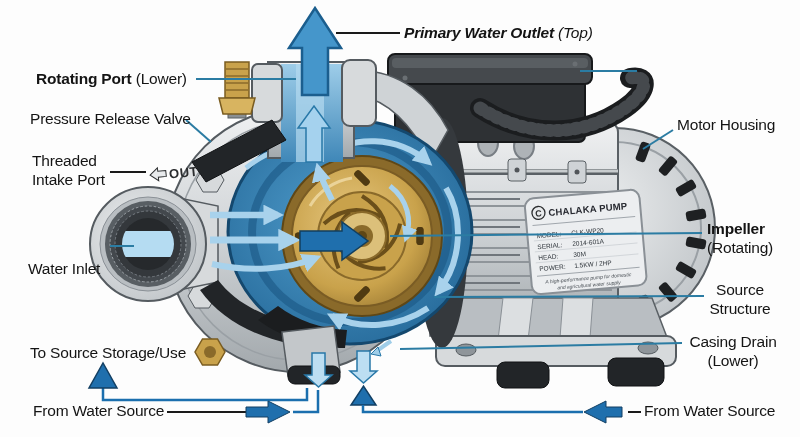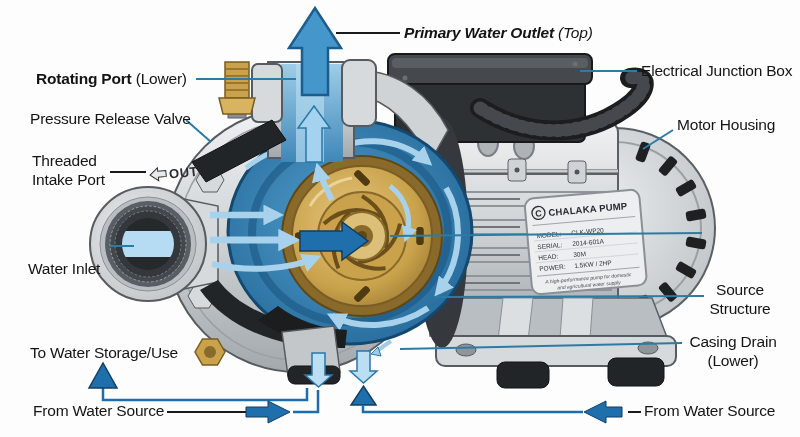--- a/index.html
+++ b/index.html
@@ -308,9 +308,6 @@
 <div class="lbl b" style="left:33px;top:402px;">
   <span>From Water Source</span>
 </div>
-<div class="lbl" style="left:641px;top:62px;">
-  <span>Electrical Junction Box</span>
-</div>
 <div class="lbl b" style="left:677px;top:116px;">
   <span>Motor Housing</span>
 </div>

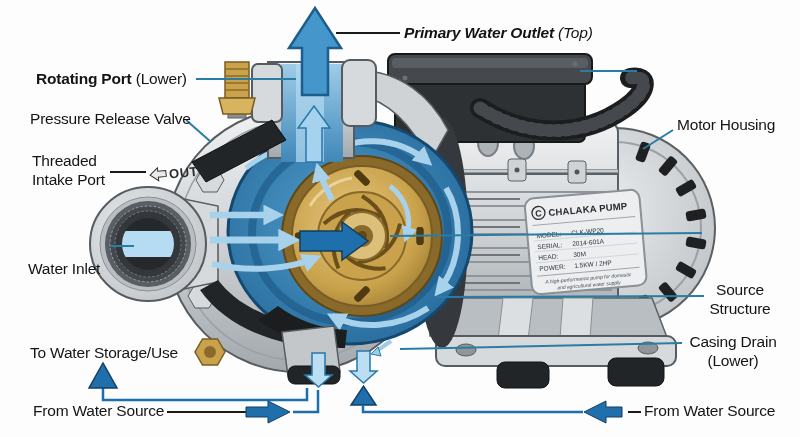--- a/index.html
+++ b/index.html
@@ -311,6 +311,10 @@
 <div class="lbl b" style="left:677px;top:116px;">
   <span>Motor Housing</span>
 </div>
+<div class="lbl stack" style="left:707px;top:220px;">
+  <span class="b">Impeller</span>
+      <span>(Rotating)</span>
+</div>
 <div class="lbl wrap ctr b" style="left:702px;top:281px;width:76px;">
   <span>Source Structure</span>
 </div>

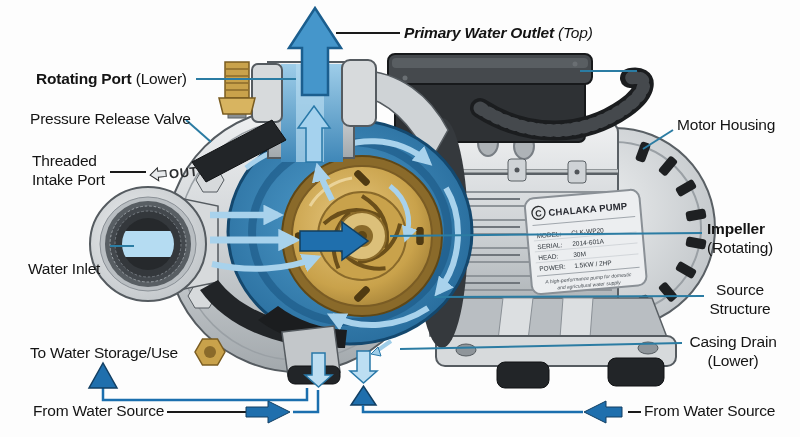--- a/index.html
+++ b/index.html
@@ -303,7 +303,7 @@
   <span>Water Inlet</span>
 </div>
 <div class="lbl b" style="left:30px;top:344px;">
-  <span>To Water Storage/Use</span>
+  <span>To Source Storage/Use</span>
 </div>
 <div class="lbl b" style="left:33px;top:402px;">
   <span>From Water Source</span>

